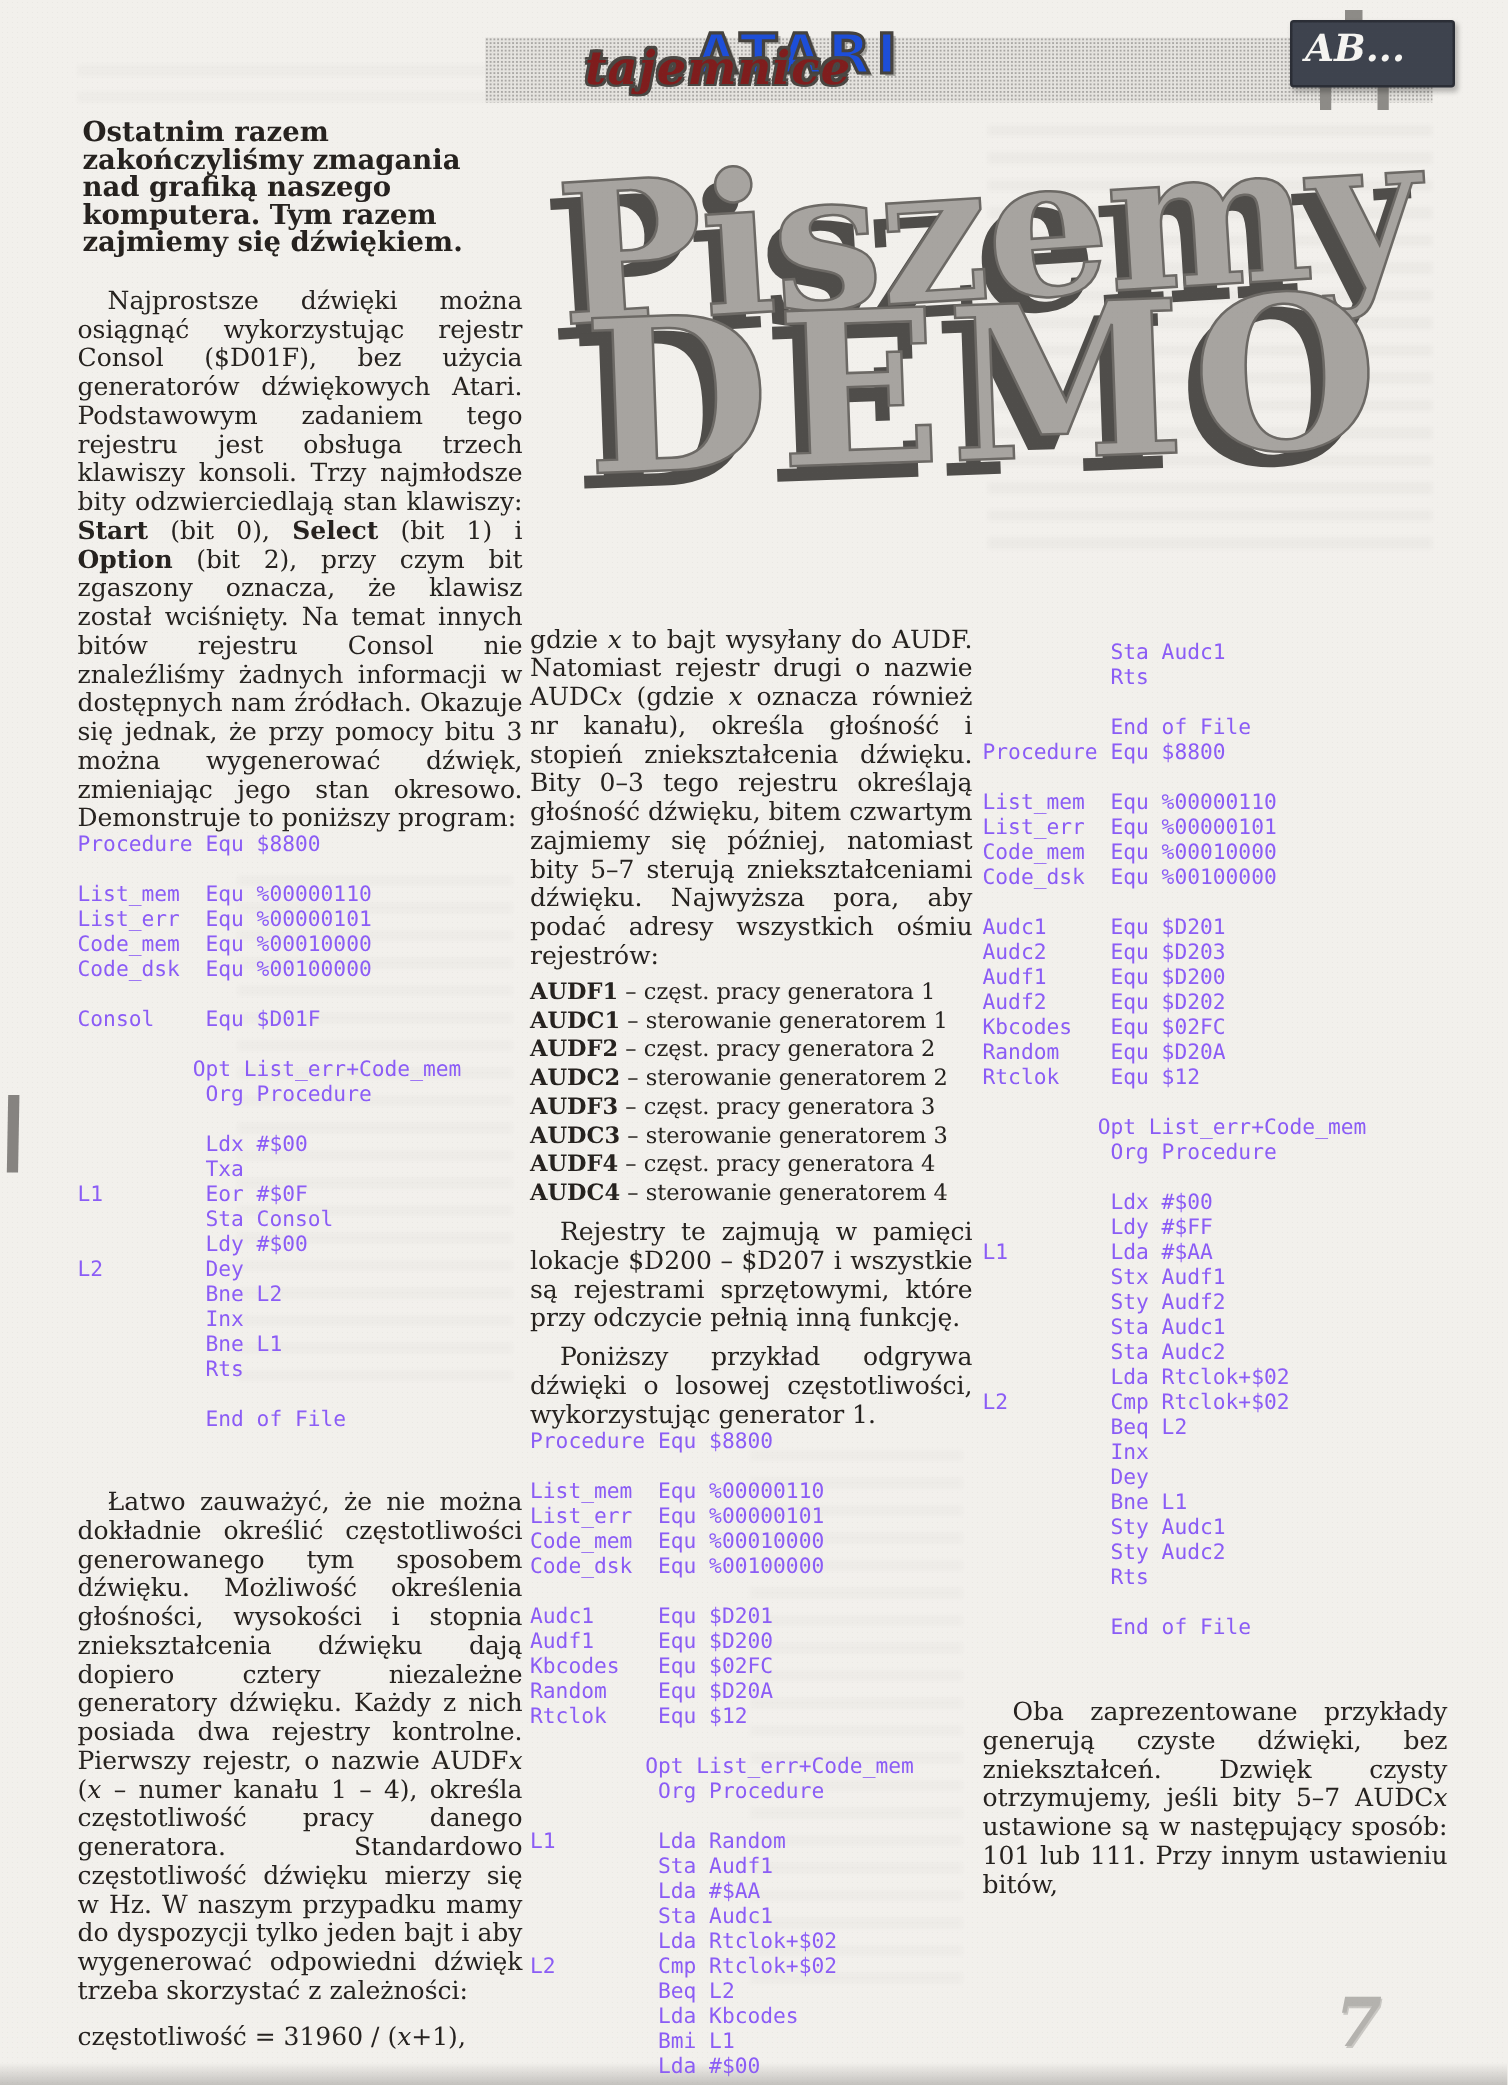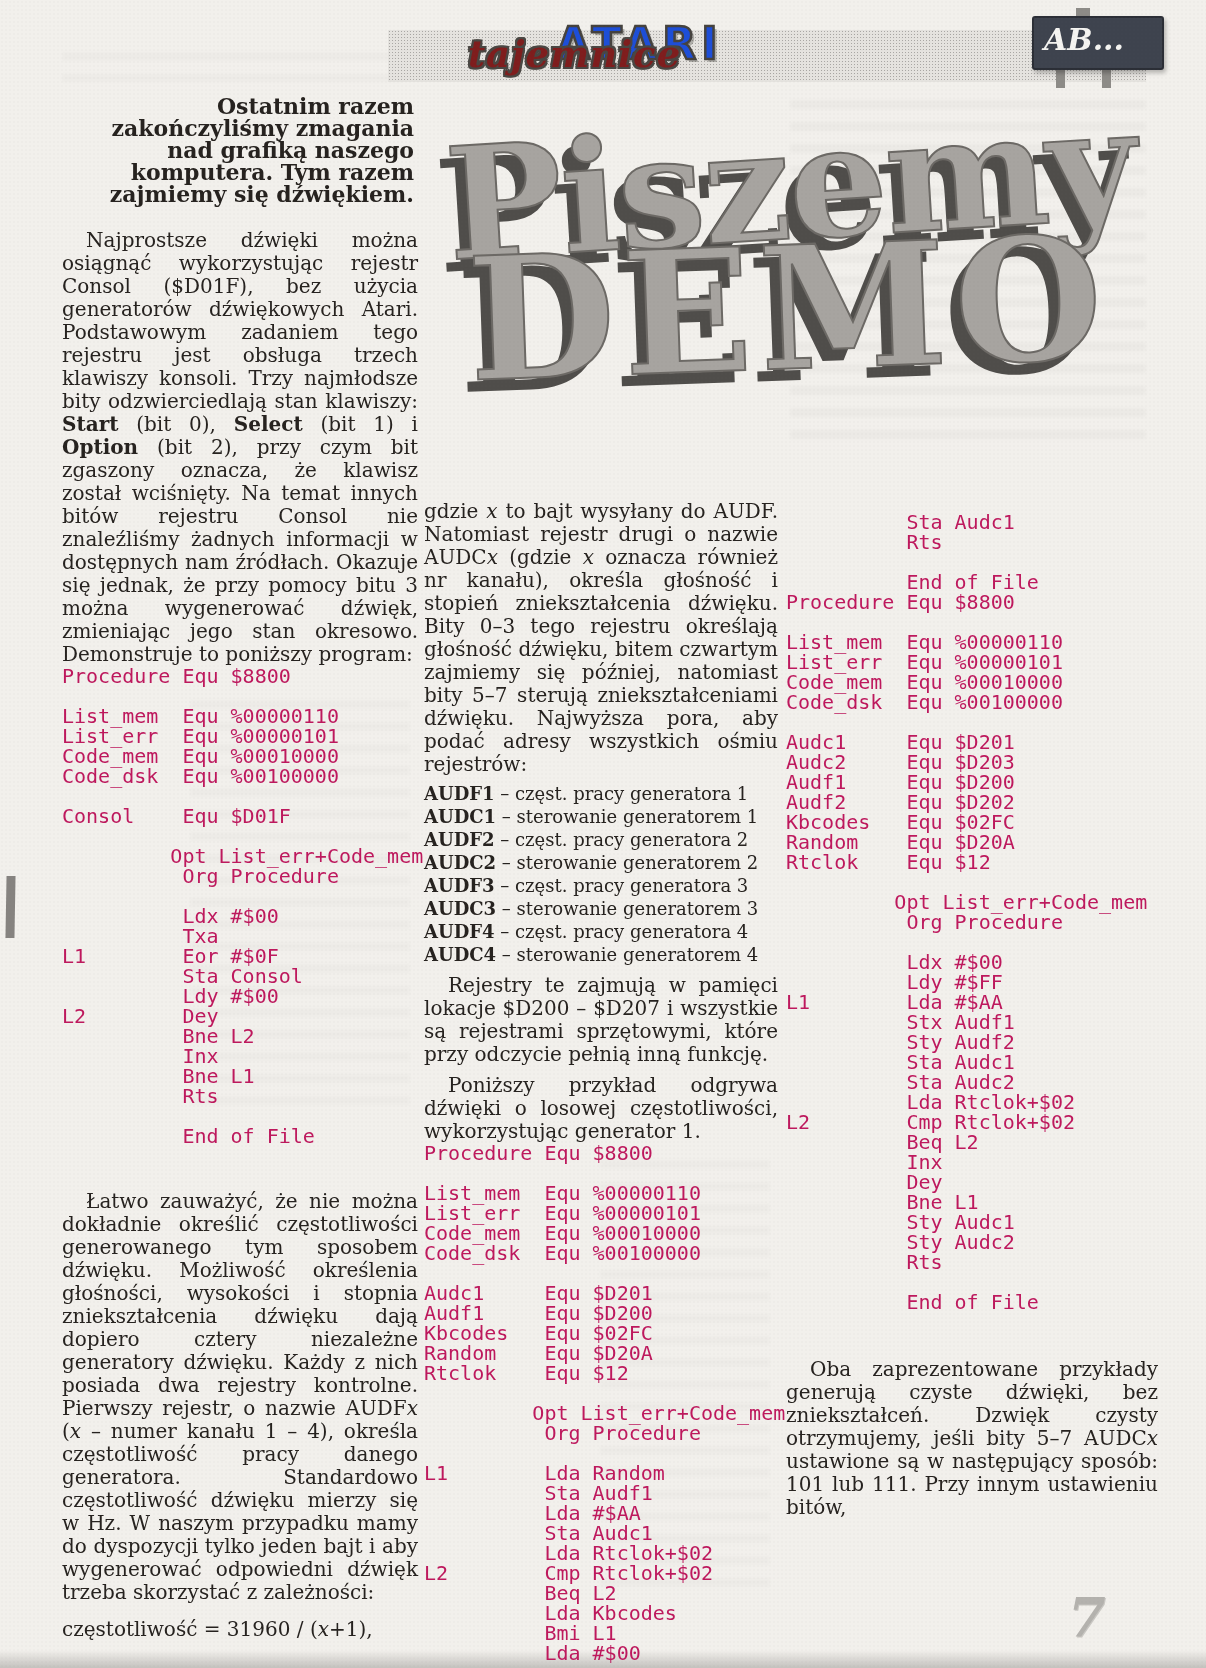--- a/index.html
+++ b/index.html
@@ -54,7 +54,7 @@
   .col1{left:62px;top:95px;width:356px;}
   .col2{left:424px;top:500px;width:354px;}
   .col3{left:786px;top:512px;width:372px;}
-  .intro{font-weight:bold;font-size:22px;line-height:22px;text-align:right;margin:0 4px 24px 4px;}
+  .intro{font-weight:bold;font-size:22px;line-height:22px;text-align:left;margin:0 4px 24px 4px;}
   .para{font-size:20px;line-height:23px;text-align:justify;text-indent:24px;margin:0;}
   .noindent{text-indent:0;}
   pre.code{

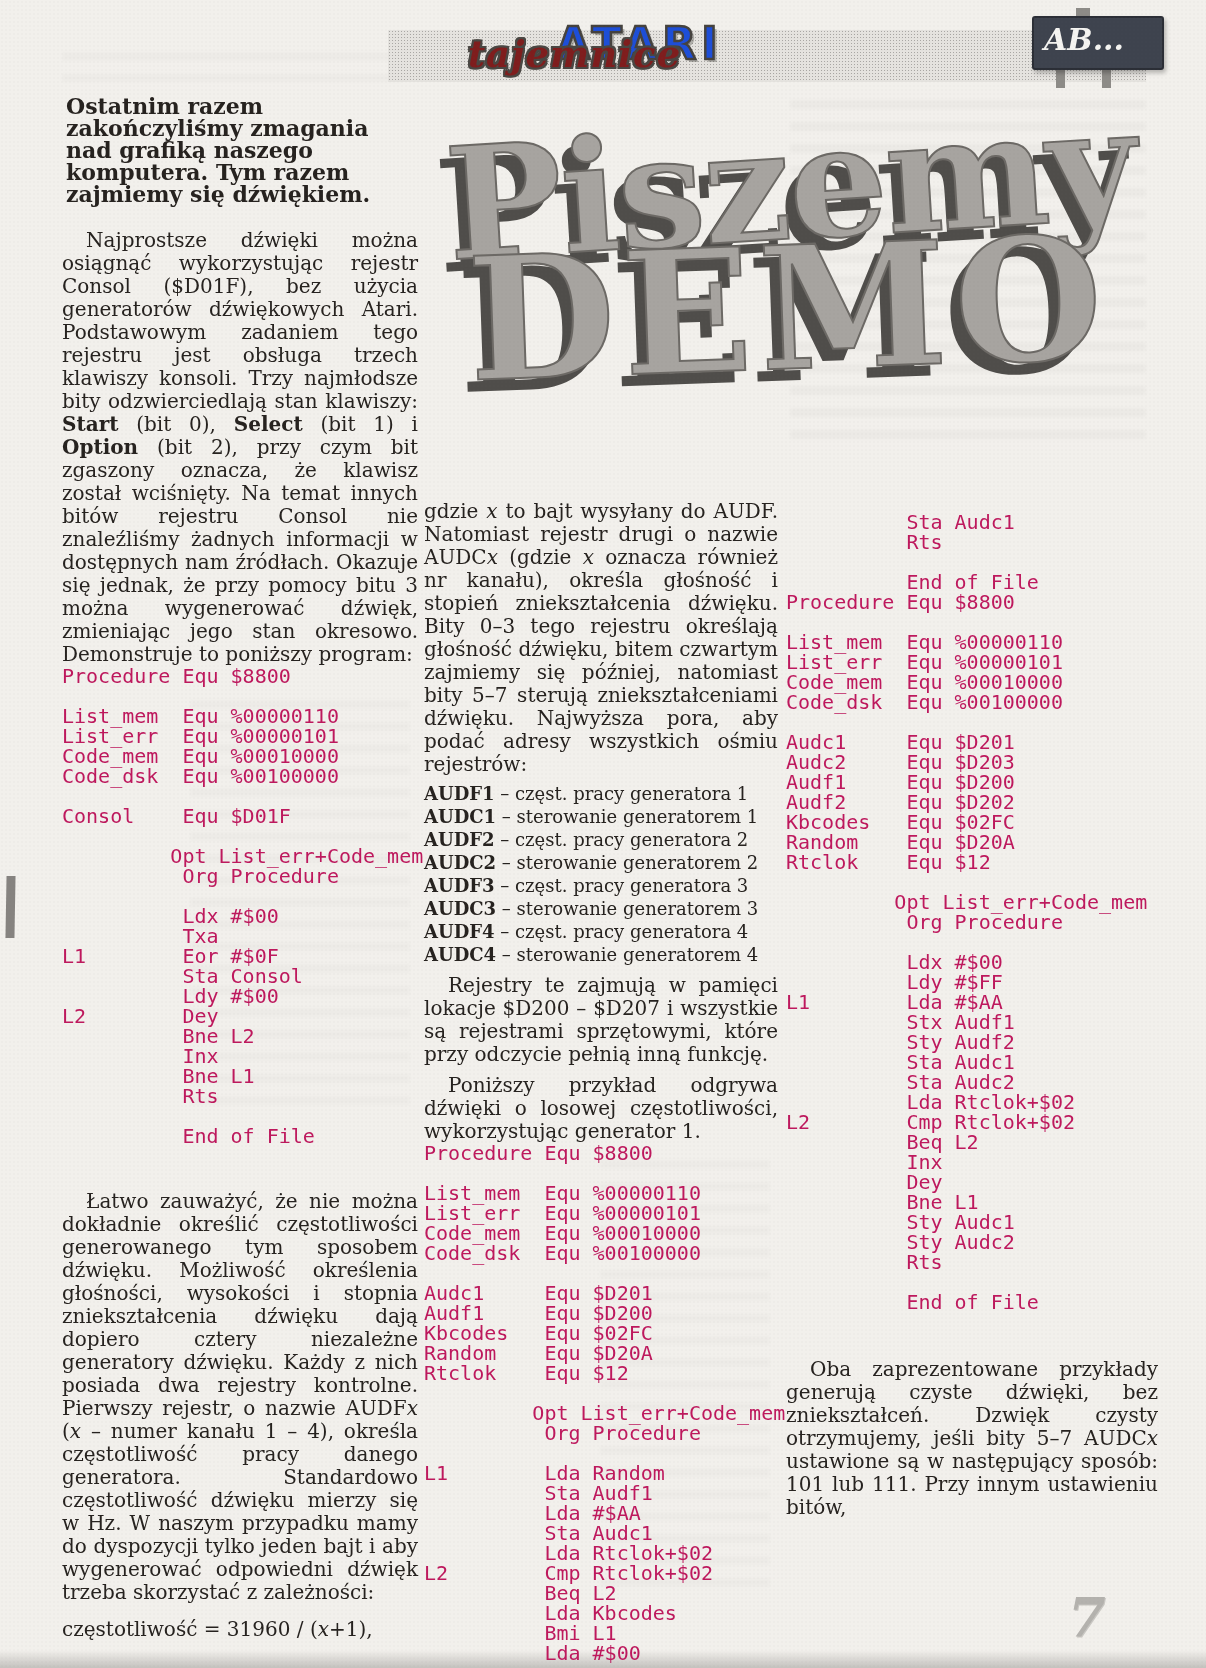--- a/index.html
+++ b/index.html
@@ -59,7 +59,7 @@
   .noindent{text-indent:0;}
   pre.code{
     font-family:"DejaVu Sans Mono","Liberation Mono",monospace;
-    font-size:20px;line-height:20px;margin:0;white-space:pre;color:#be185d;
+    font-size:17px;line-height:20px;margin:0;white-space:pre;color:#8b5cf6;
   }
   .mt1{margin-top:34px}.mt2{margin-top:44px}.mt3{margin-top:14px}
   .mt4{margin-top:6px}.mt5{margin-top:8px}.mt6{margin-top:12px}

